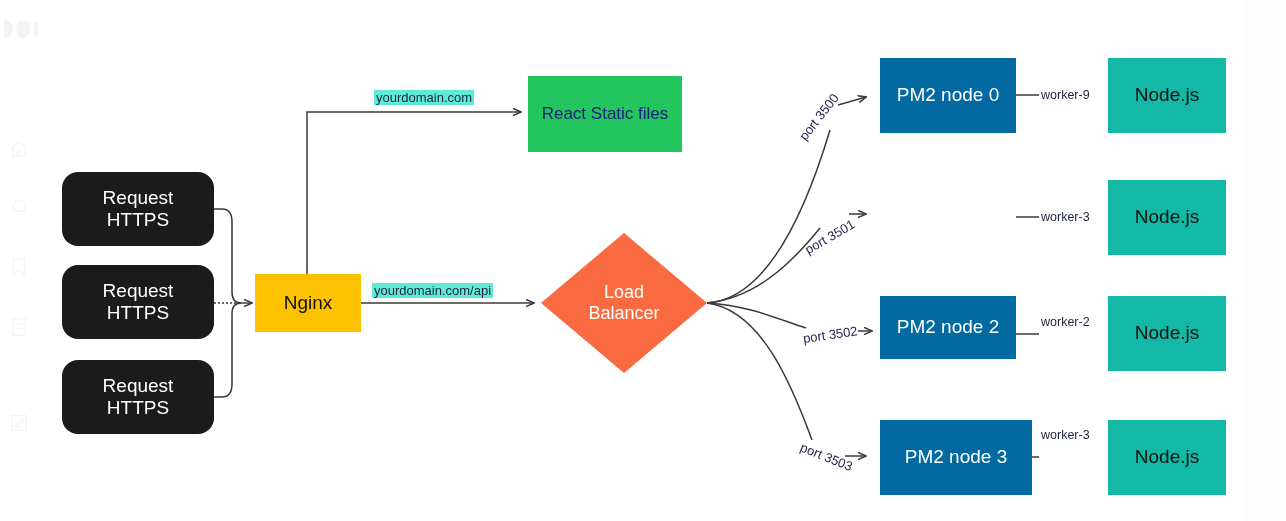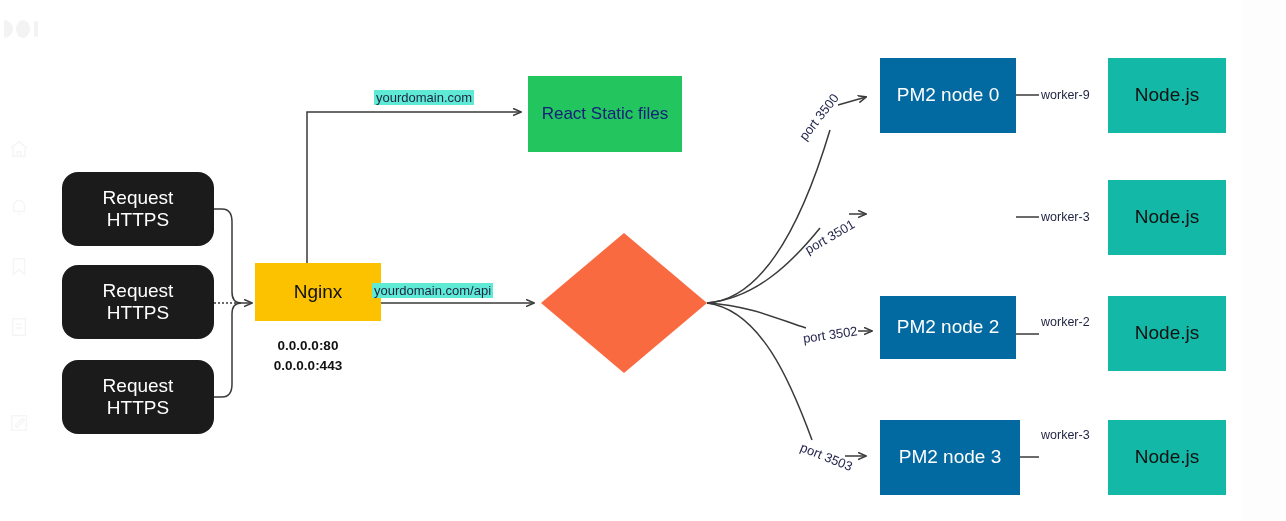--- a/index.html
+++ b/index.html
@@ -242,7 +242,7 @@
 HTTPS</span>
   </div>
 
-  <div class="node node-nginx" style="left:255px;top:263px;width:126px;height:58px">
+  <div class="node node-nginx" style="left:255px;top:274px;width:106px;height:58px">
     <span>Nginx</span>
   </div>
   <div class="nginx-ports" style="left:240px;top:336px;width:136px">0.0.0.0:80

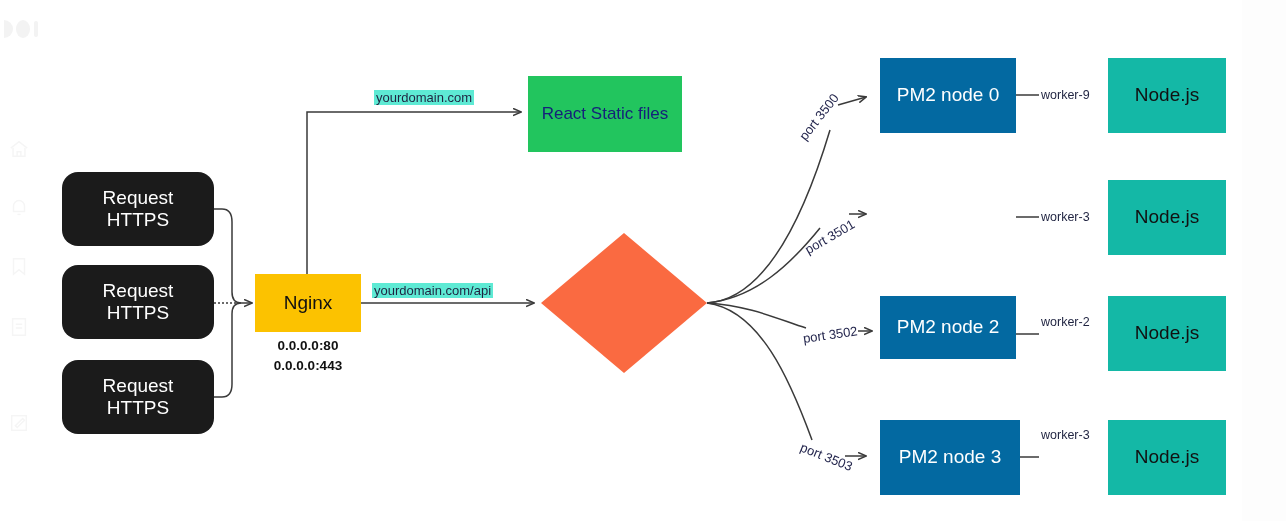--- a/index.html
+++ b/index.html
@@ -255,6 +255,8 @@
 
   <div class="node node-lb" style="left:541px;top:233px;width:166px;height:140px">
     <div class="diamond-shape"></div>
+    <span class="lb-label" style="white-space:pre-line">Load
+Balancer</span>
   </div>
   <div class="edge-label" style="left:372px;top:283px">yourdomain.com/api</div>
 

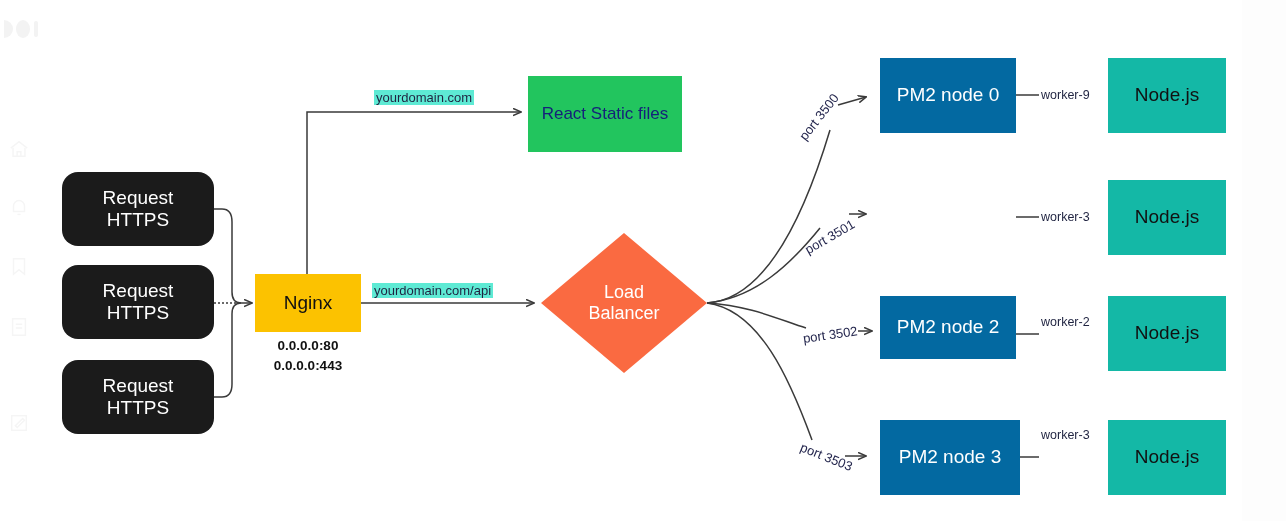--- a/index.html
+++ b/index.html
@@ -245,8 +245,6 @@
   <div class="node node-nginx" style="left:255px;top:274px;width:106px;height:58px">
     <span>Nginx</span>
   </div>
-  <div class="nginx-ports" style="left:240px;top:336px;width:136px">0.0.0.0:80
-0.0.0.0:443</div>
 
   <div class="node node-react" style="left:528px;top:76px;width:154px;height:76px">
     <span>React Static files</span>

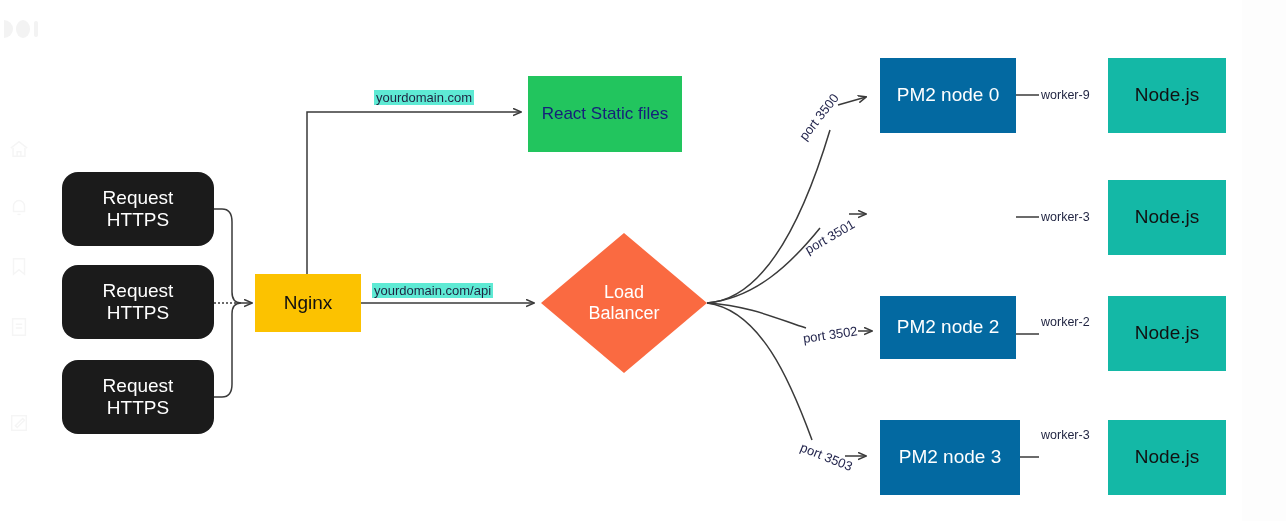--- a/index.html
+++ b/index.html
@@ -269,7 +269,7 @@
   <div class="node node-pm2" style="left:880px;top:296px;width:136px;height:63px">
     <span>PM2 node 2</span>
   </div>
-  <div class="node node-pm2" style="left:880px;top:420px;width:140px;height:75px">
+  <div class="node node-pm2" style="left:880px;top:420px;width:152px;height:75px">
     <span>PM2 node 3</span>
   </div>
 

